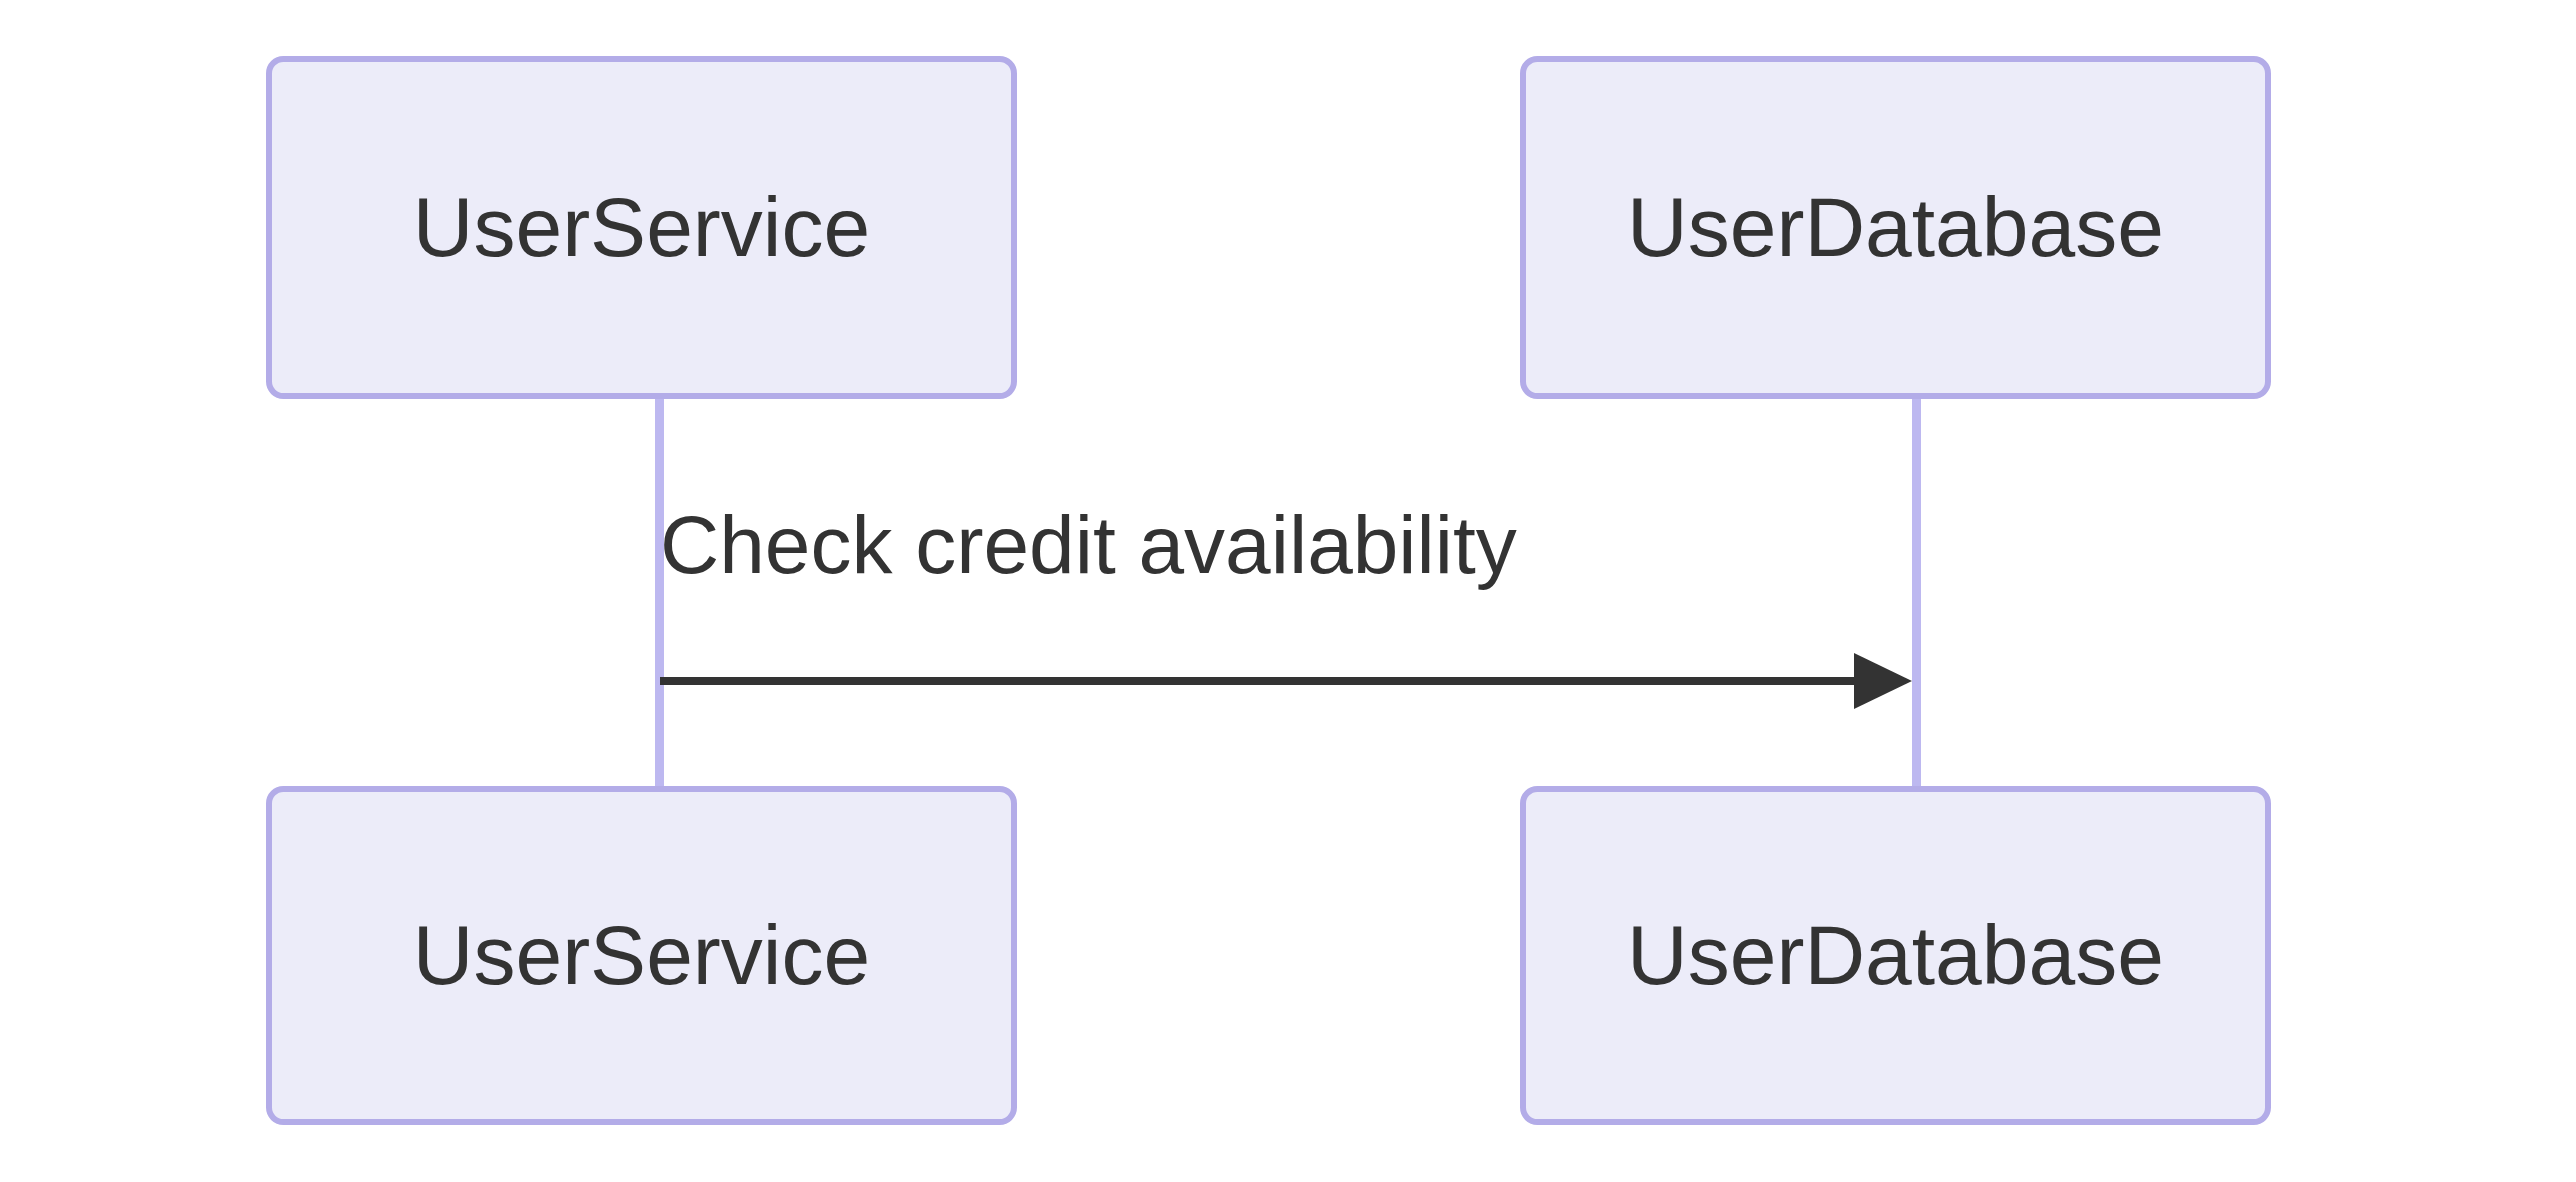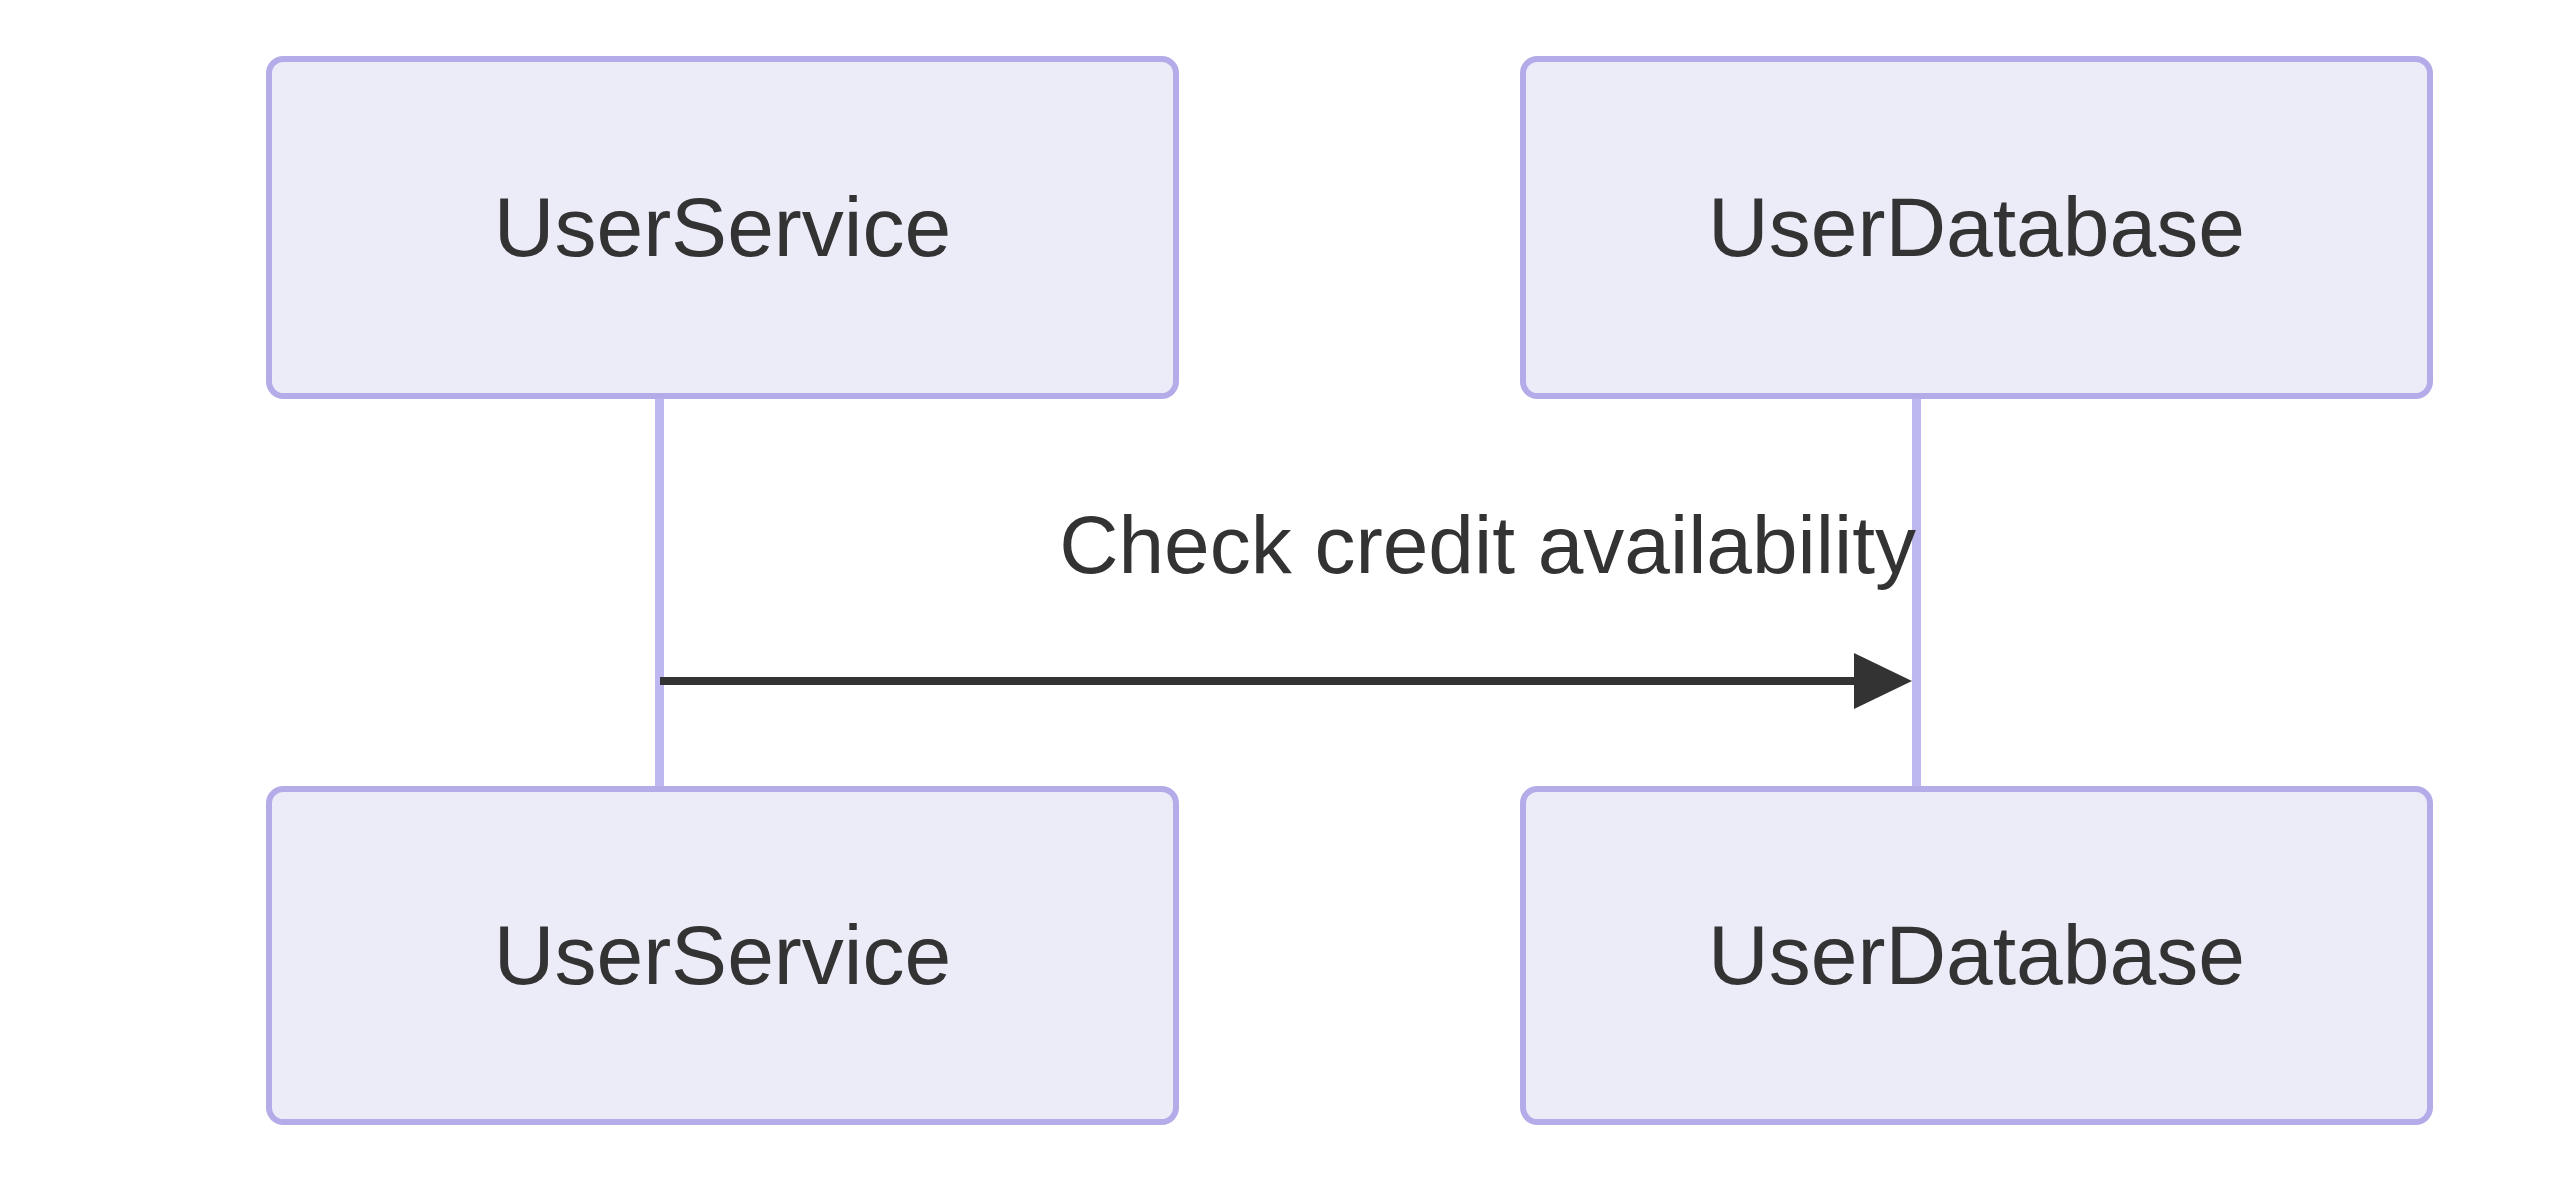--- a/index.html
+++ b/index.html
@@ -26,7 +26,7 @@
   }
   .actor-box {
     position: absolute;
-    width: 913px;
+    width: 751px;
     height: 343px;
     background: var(--actor-fill);
     border: 6px solid var(--actor-border);

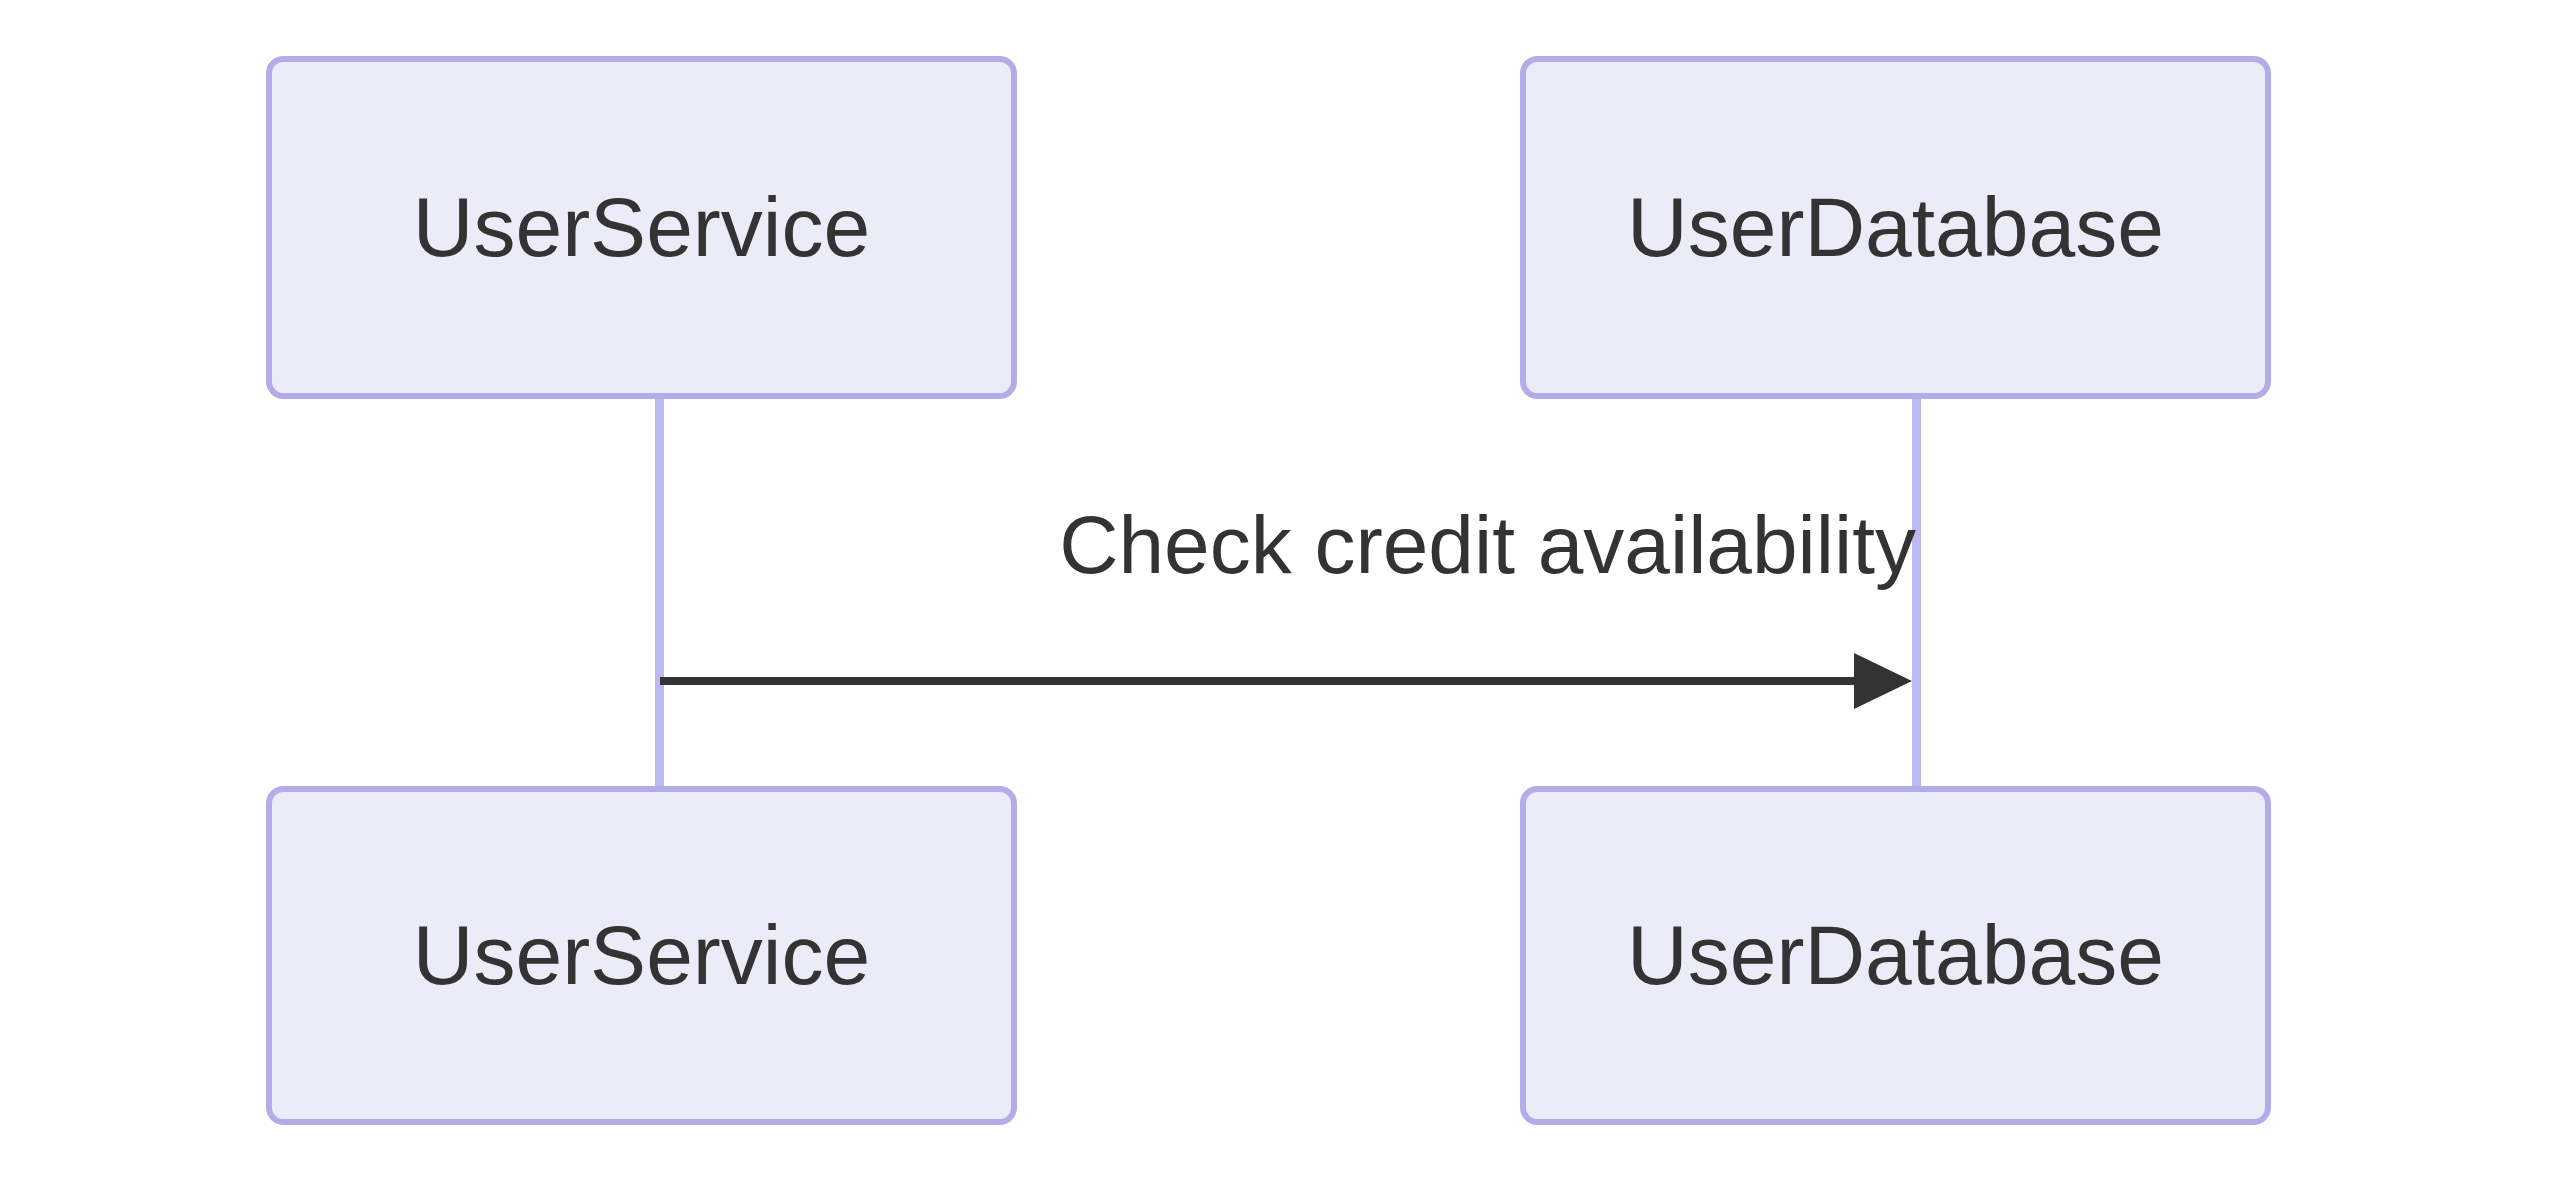--- a/index.html
+++ b/index.html
@@ -61,7 +61,7 @@
     left: 660px;
     top: 498px;
     width: 1256px;
-    text-align: right;
+    text-align: left;
     font-size: 82px;
     color: var(--message);
     white-space: nowrap;

